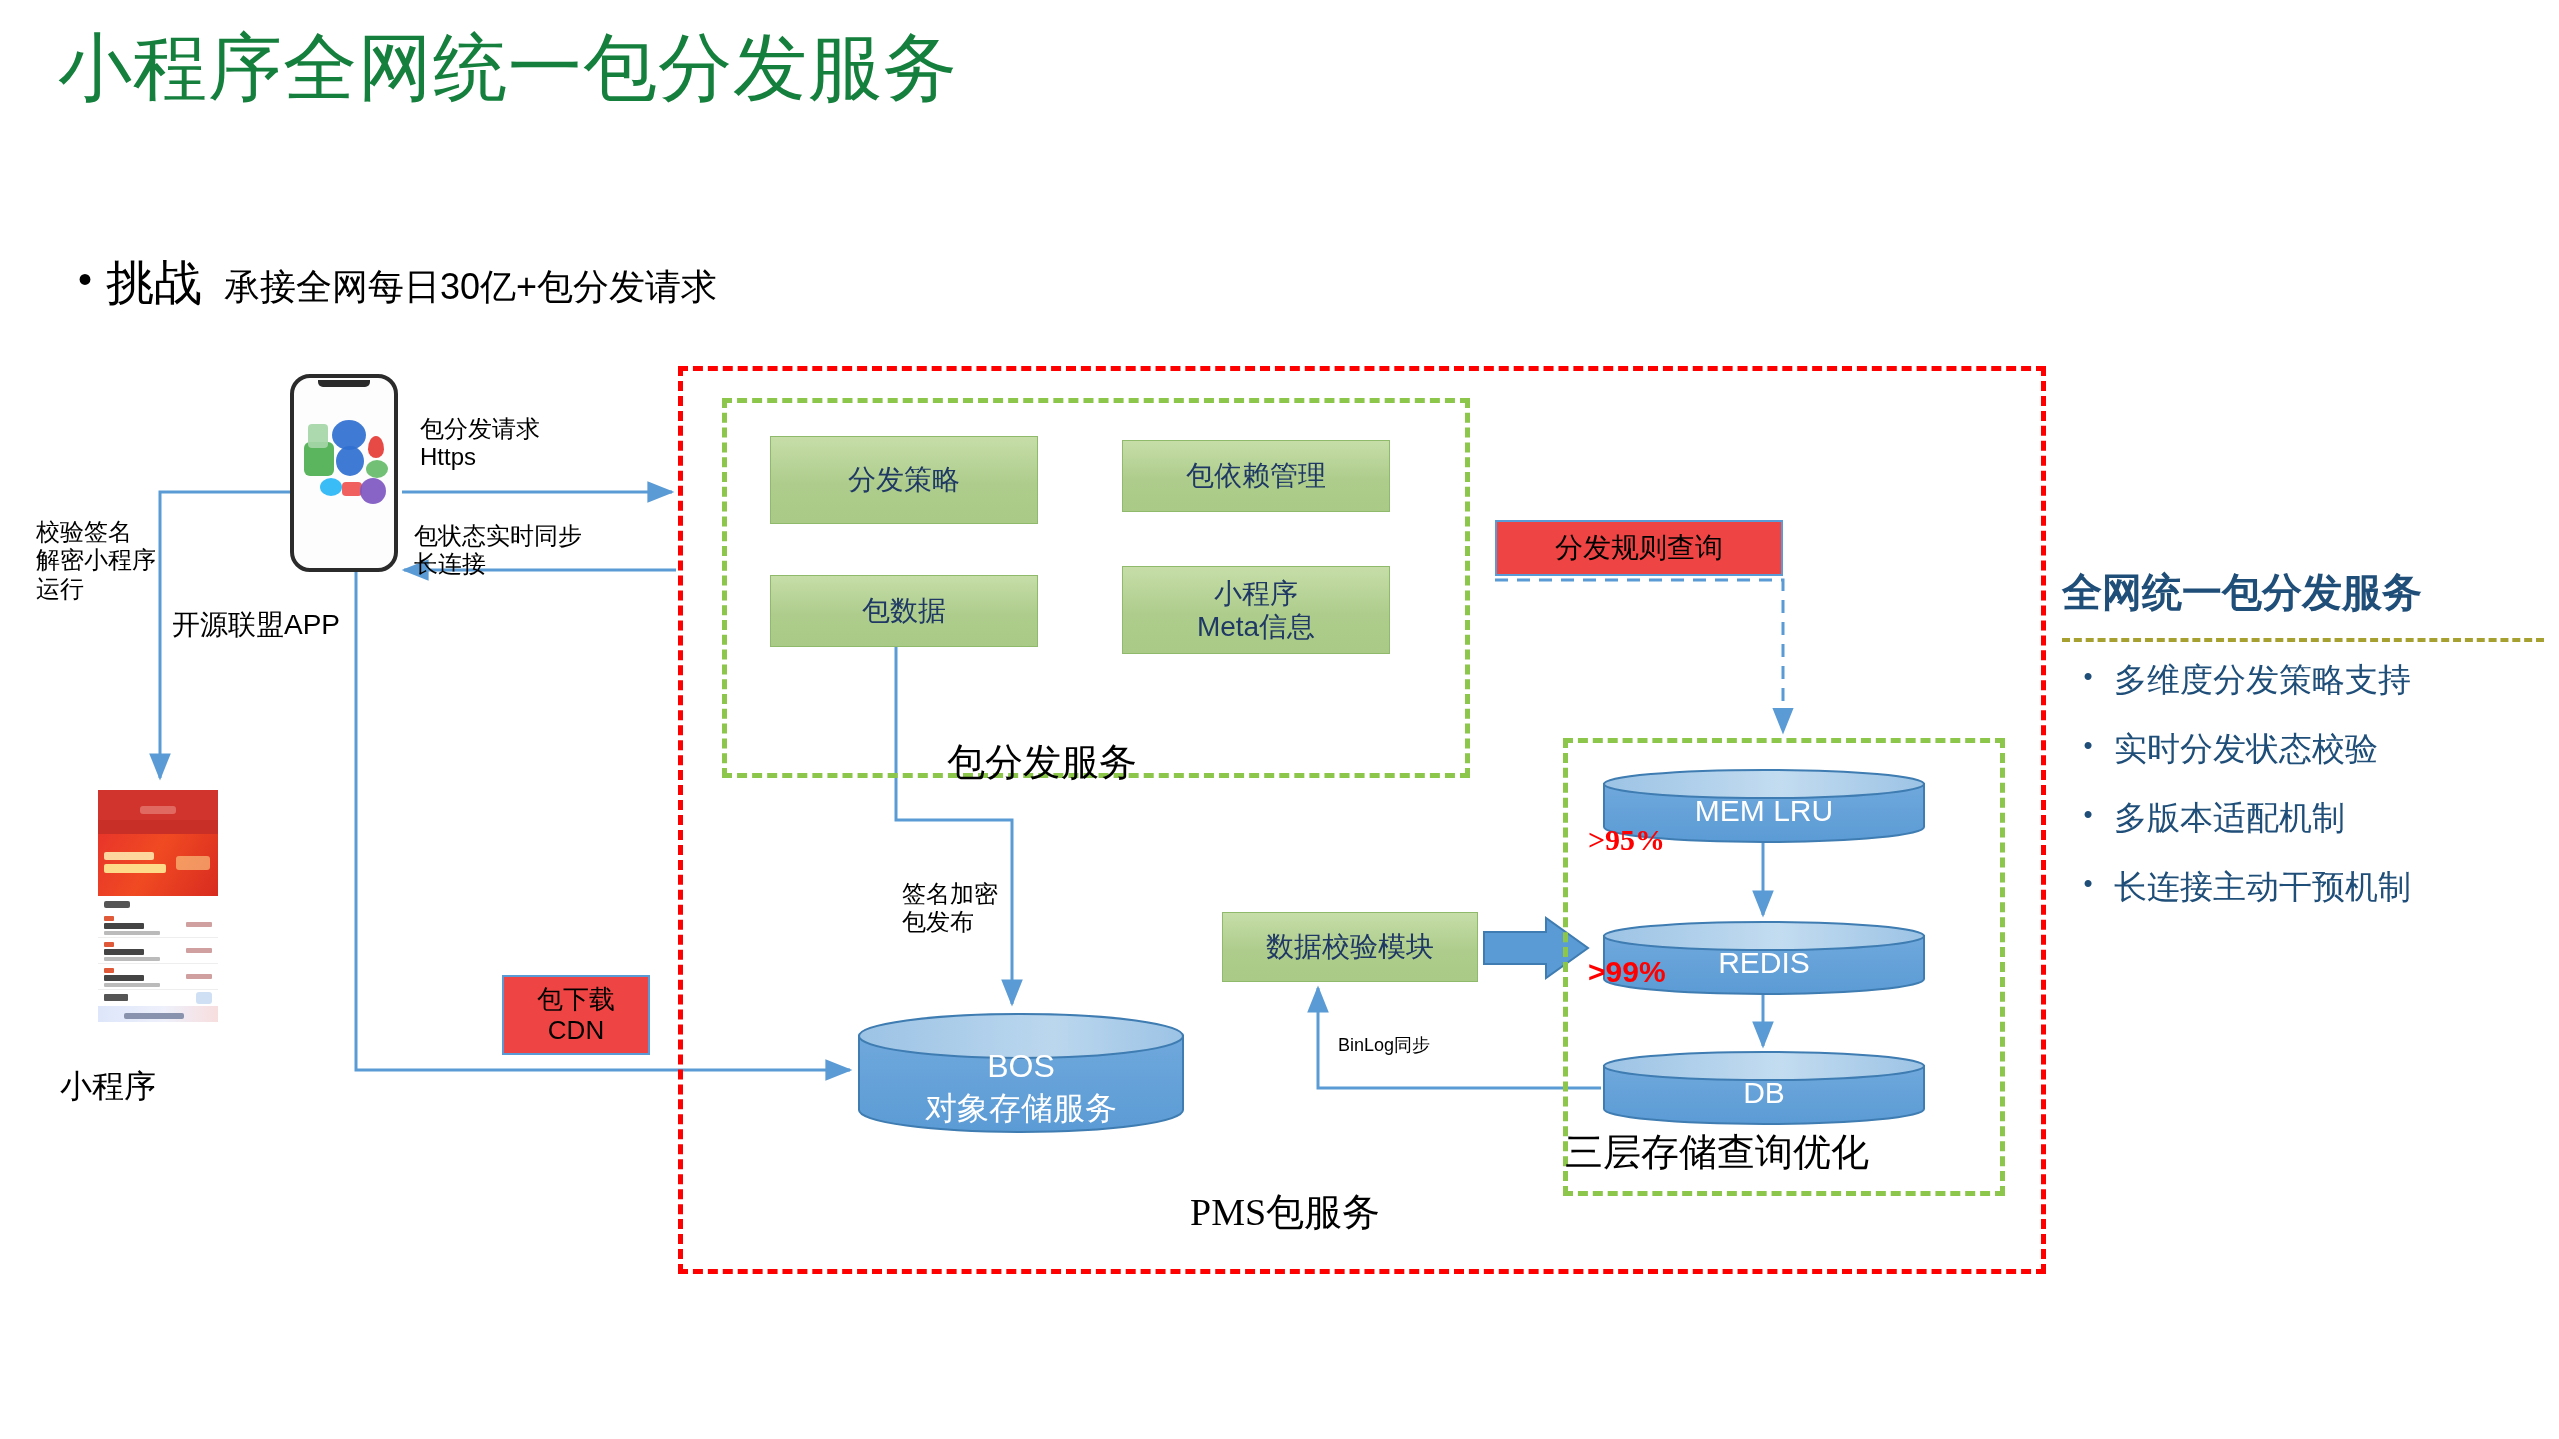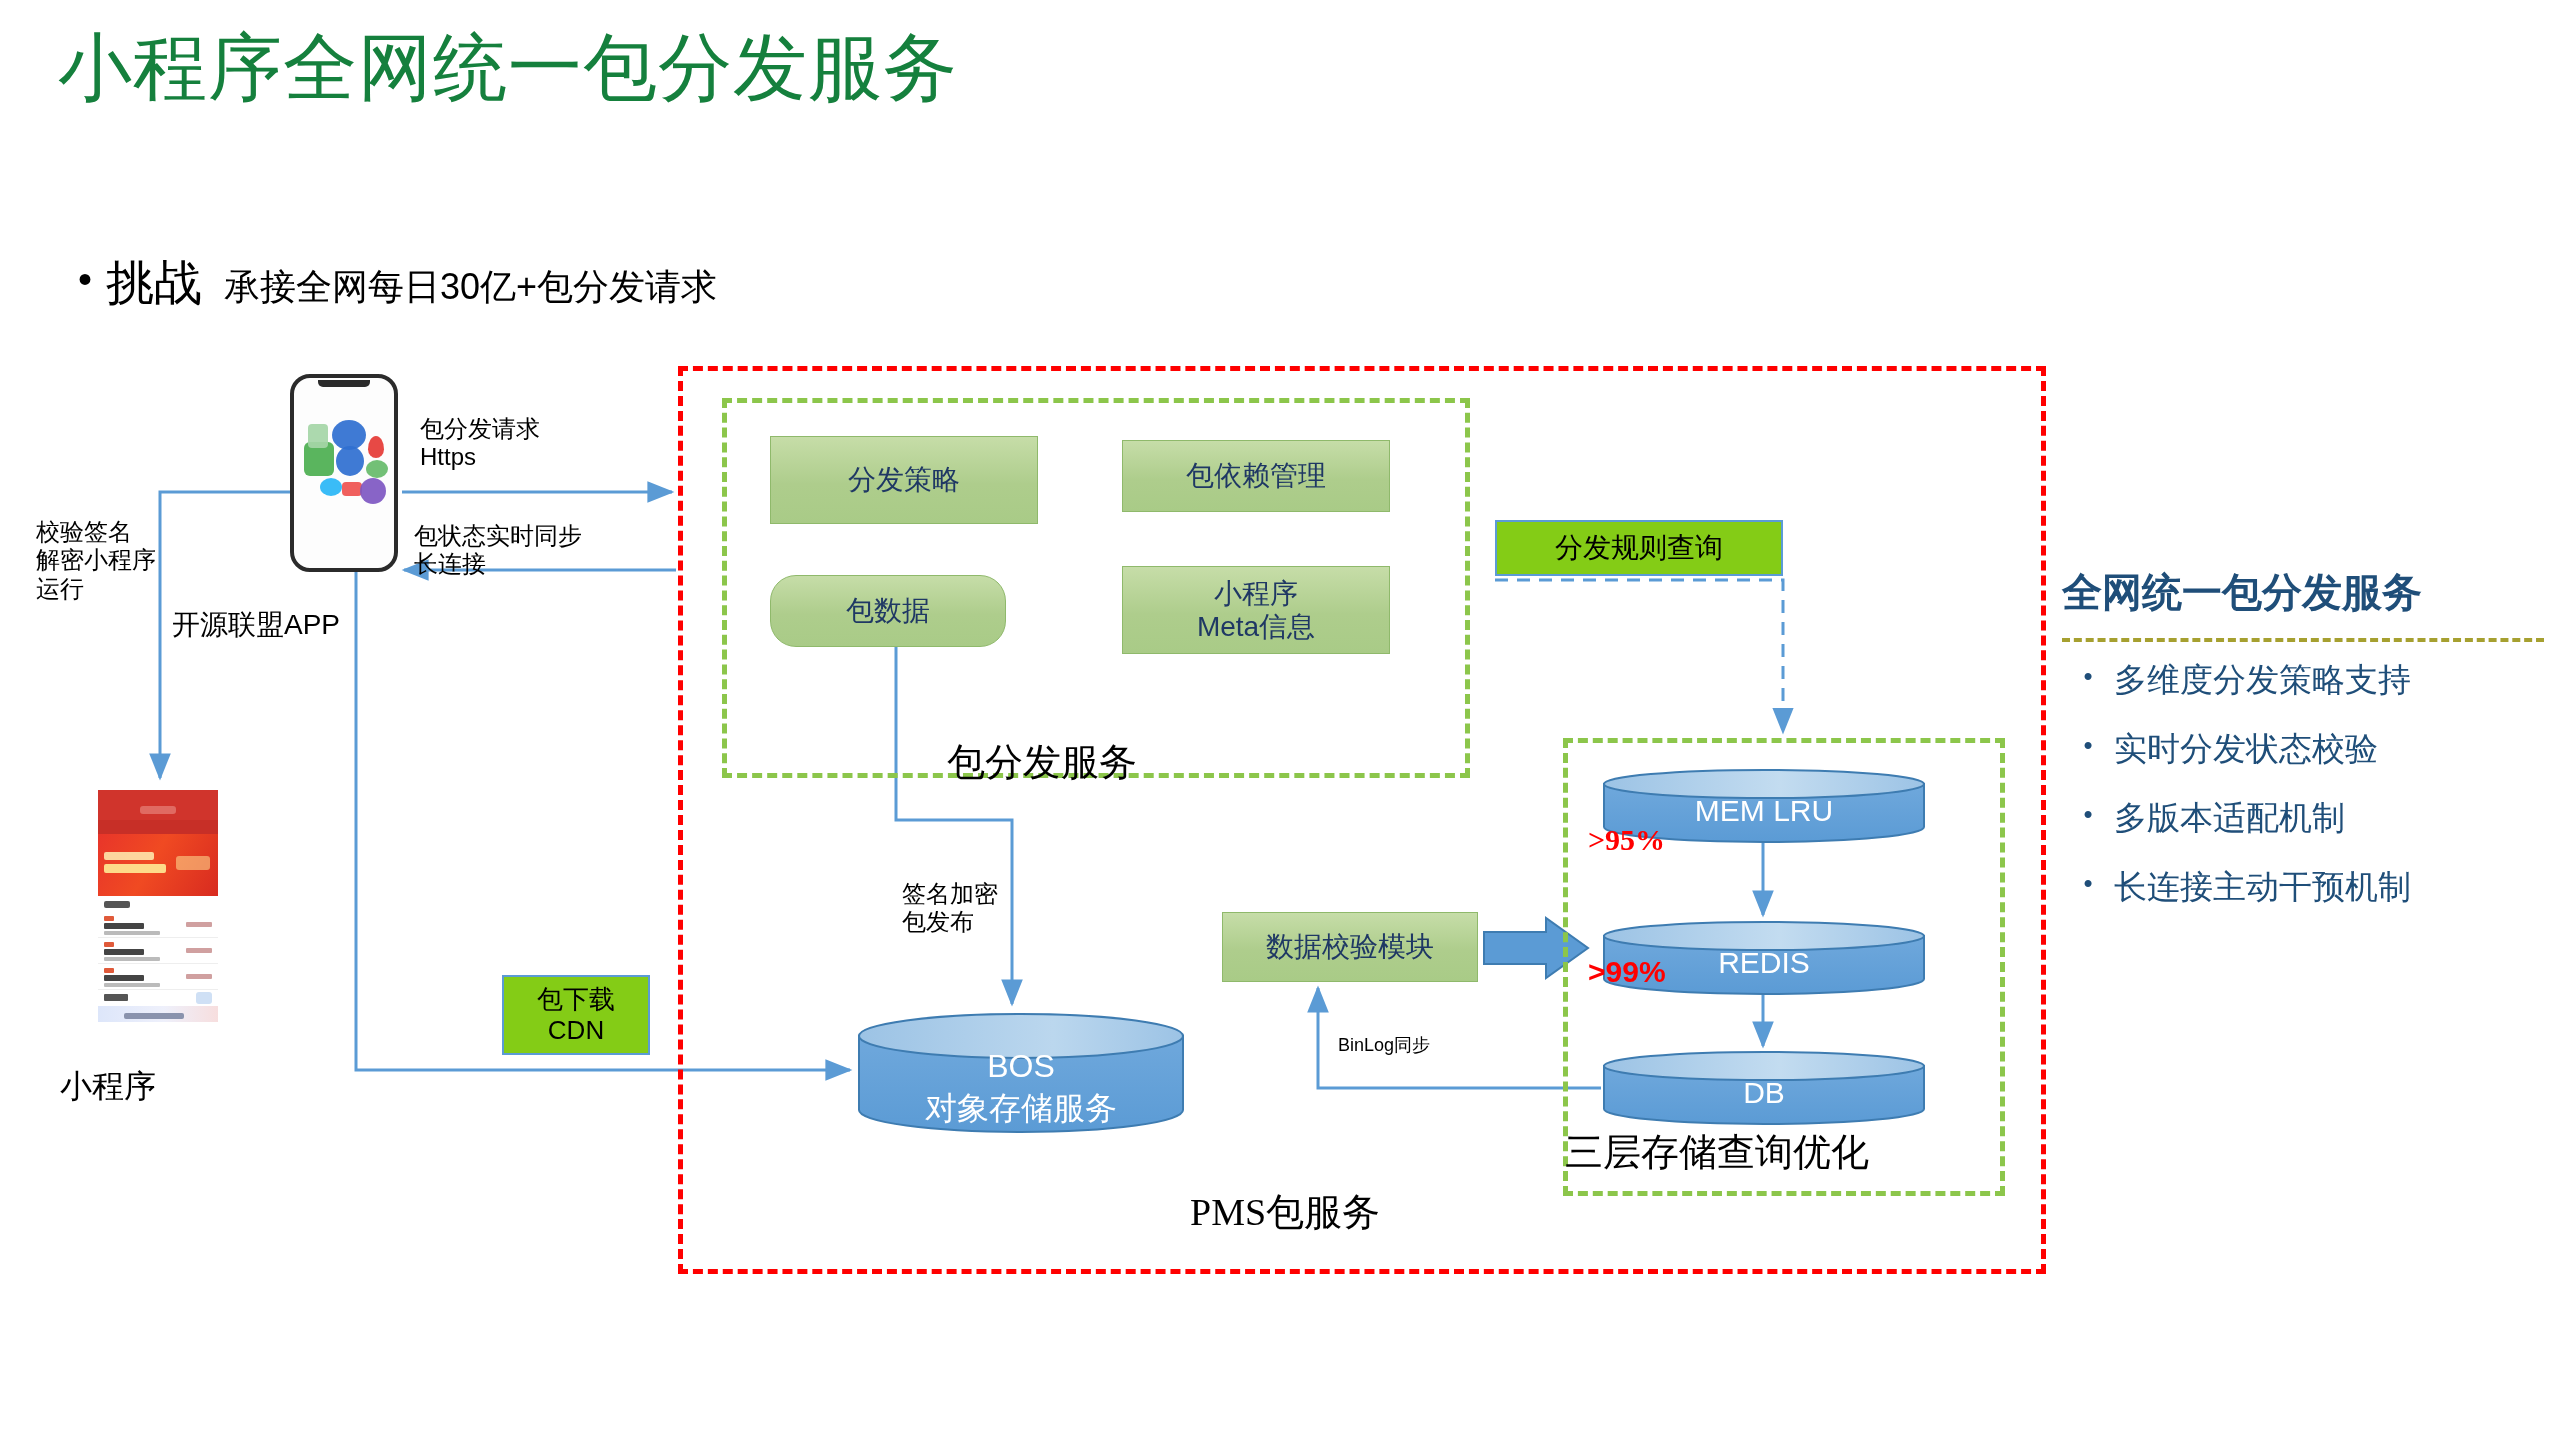--- a/index.html
+++ b/index.html
@@ -88,7 +88,7 @@
   
   .outline-box {
     position: absolute;
-    background: #84cc16;
+    background: #ef4444;
     border: 2px solid #5B9BD5;
     color: #000;
     display: flex;

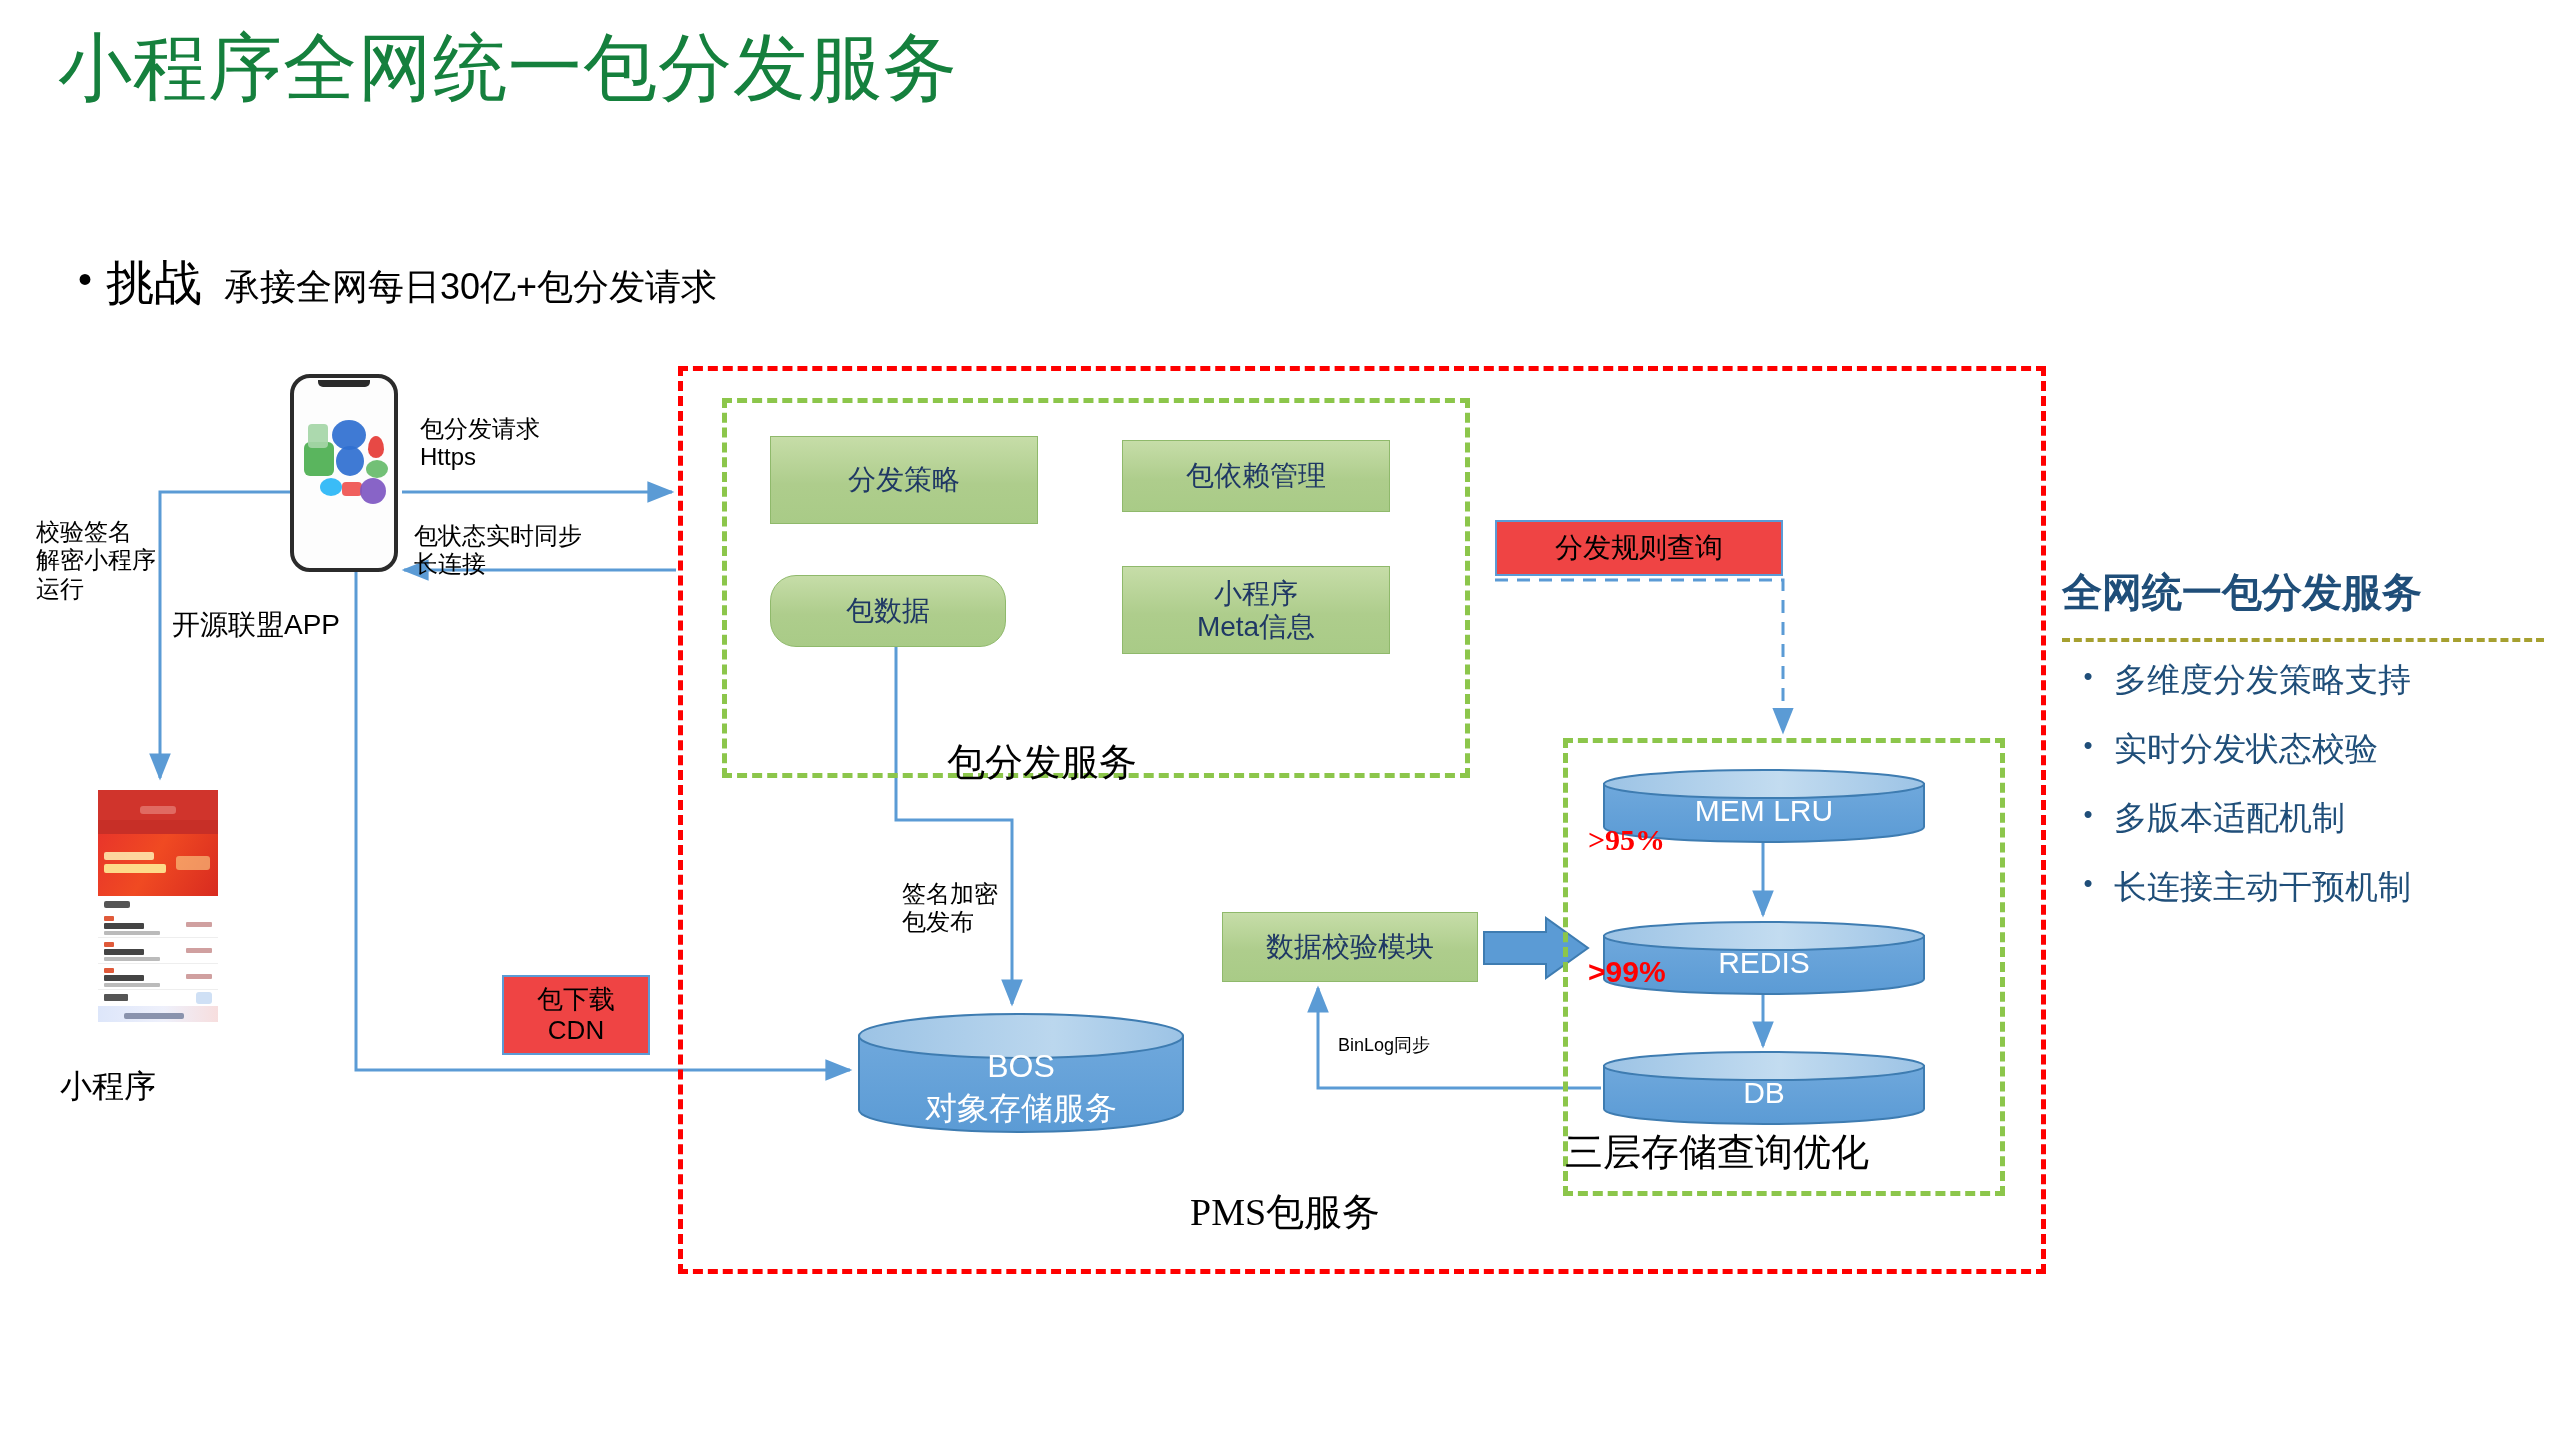--- a/index.html
+++ b/index.html
@@ -81,7 +81,7 @@
   }
   #n-strategy { left: 770px; top: 436px; width: 268px; height: 88px; }
   #n-depend   { left: 1122px; top: 440px; width: 268px; height: 72px; }
-  #n-pkgdata  { left: 770px; top: 575px; width: 236px; height: 72px; border-radius: 26px; }
+  #n-pkgdata  { left: 770px; top: 575px; width: 268px; height: 72px; }
   #n-meta     { left: 1122px; top: 566px; width: 268px; height: 88px; }
   #n-verify   { left: 1222px; top: 912px; width: 256px; height: 70px; }
 

